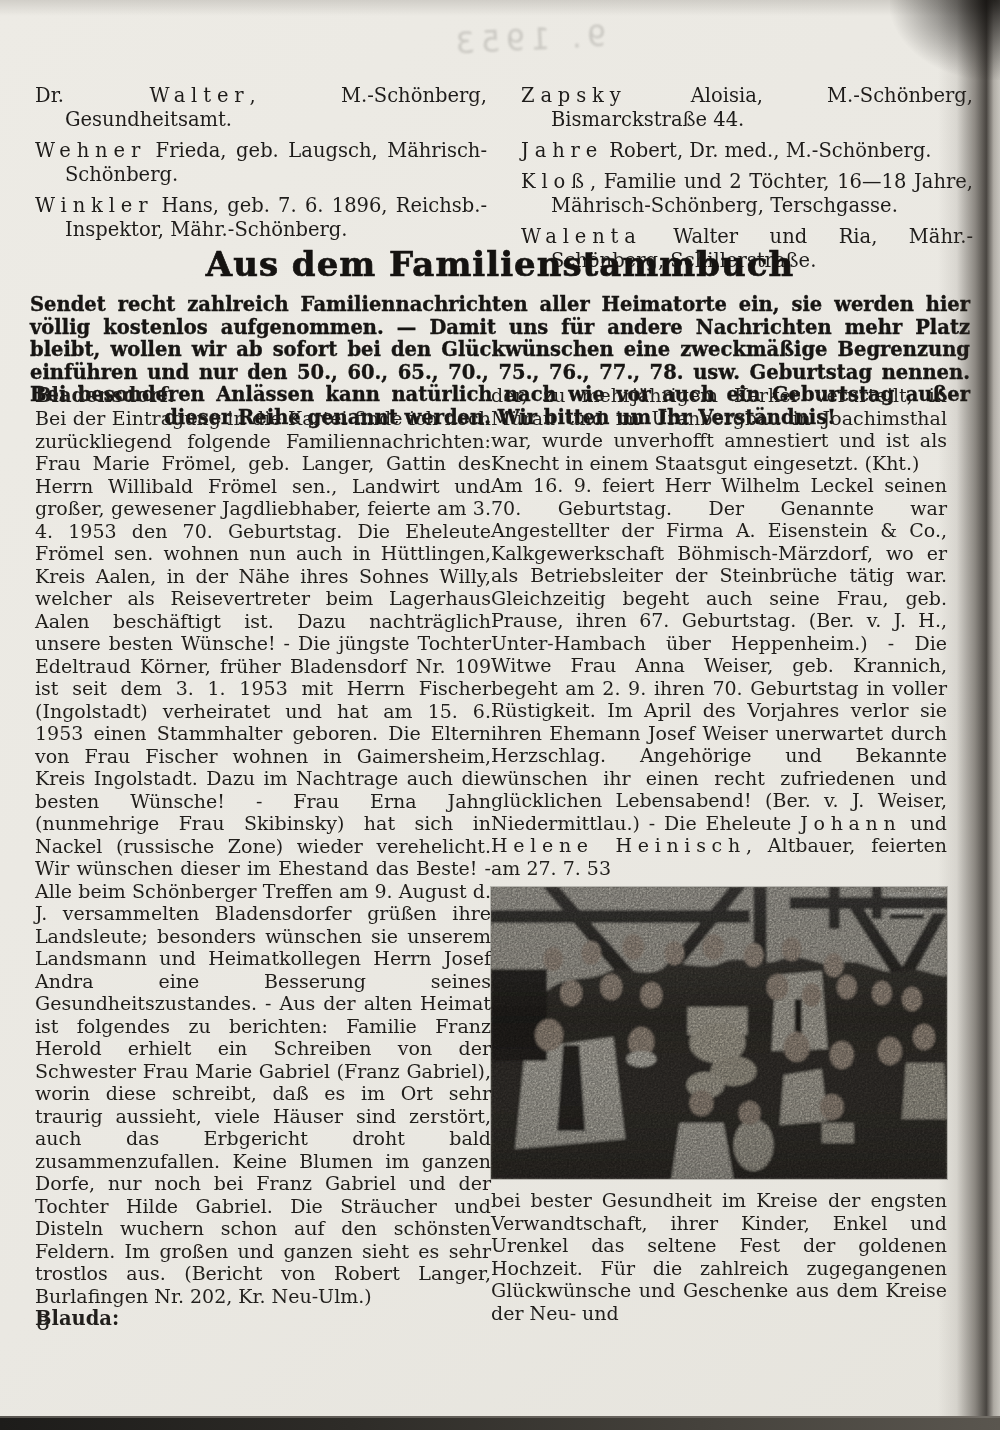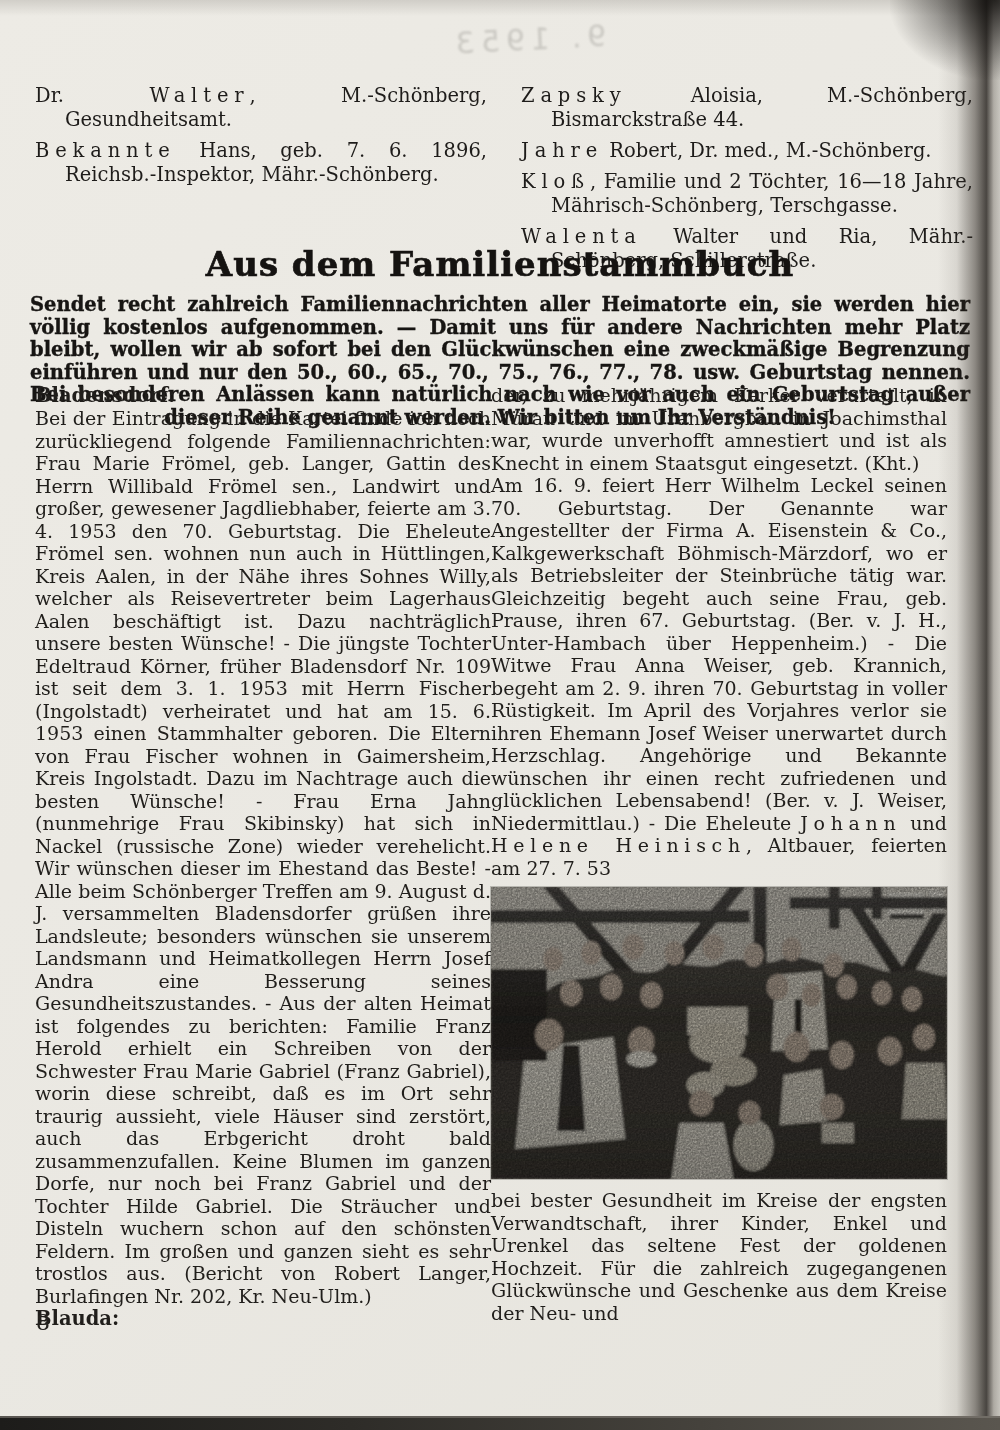--- a/index.html
+++ b/index.html
@@ -61,6 +61,7 @@
   <div class="directory">
     <div class="dir-col">
       <p class="dir-entry"><span>Dr. </span><span class="sp">Walter</span><span>, M.-Schönberg, Gesundheitsamt.</span></p>
+      <p class="dir-entry"><span></span><span class="sp">Wehner</span><span> Frieda, geb. Laugsch, Mährisch-Schönberg.</span></p>
       <p class="dir-entry"><span></span><span class="sp">Bekannte</span><span> Hans, geb. 7. 6. 1896, Reichsb.-Inspektor, Mähr.-Schönberg.</span></p>
     </div>
     <div class="dir-col">

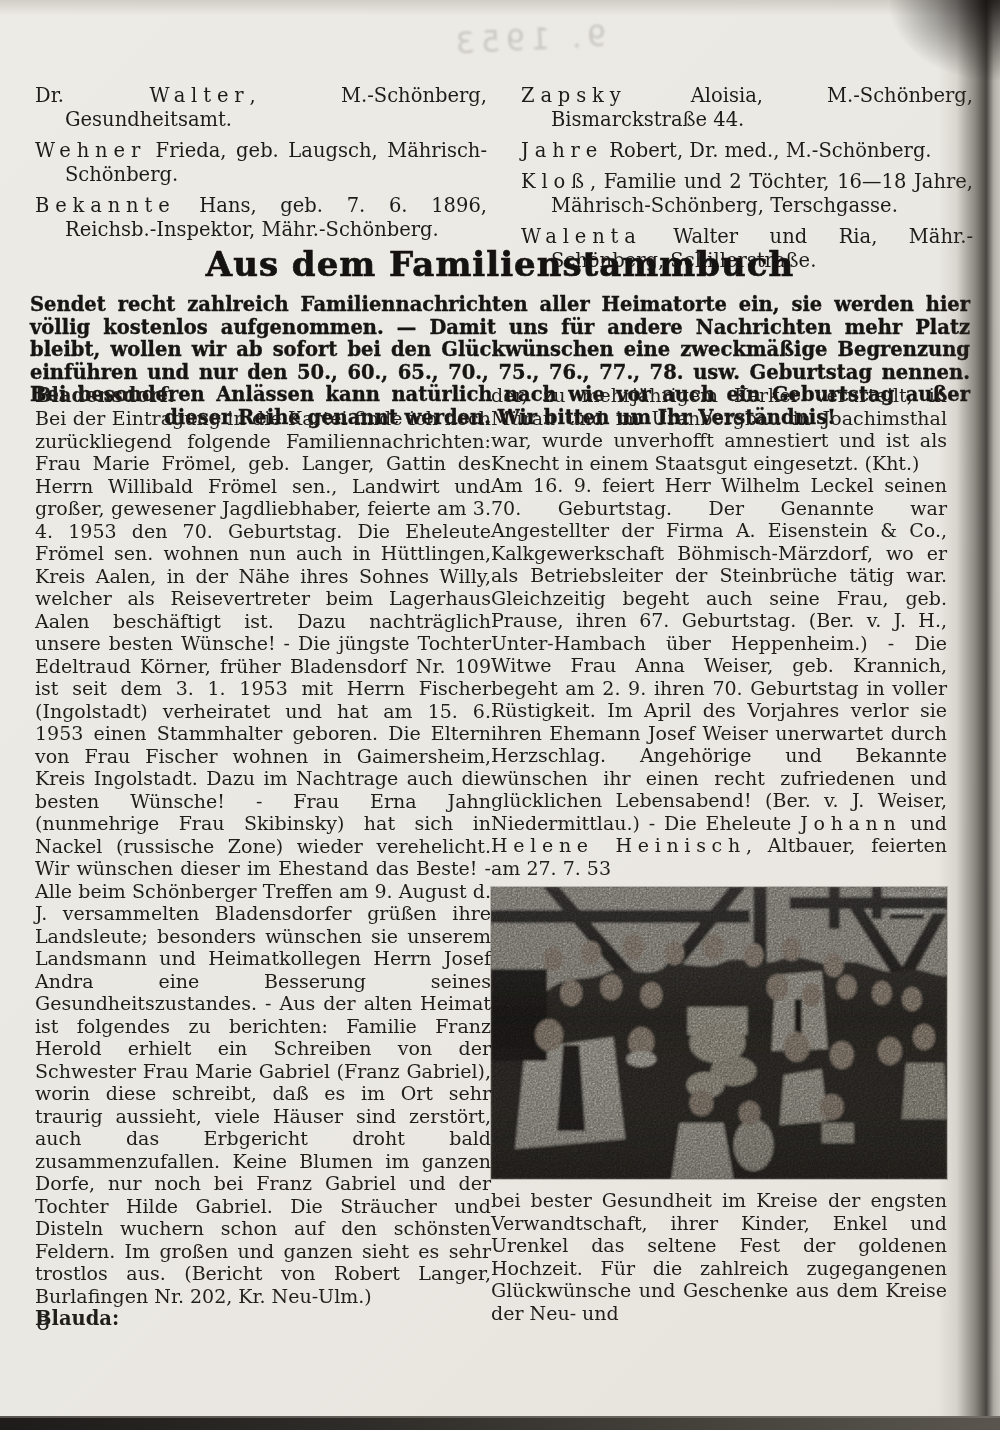--- a/index.html
+++ b/index.html
@@ -62,7 +62,7 @@
     <div class="dir-col">
       <p class="dir-entry"><span>Dr. </span><span class="sp">Walter</span><span>, M.-Schönberg, Gesundheitsamt.</span></p>
       <p class="dir-entry"><span></span><span class="sp">Wehner</span><span> Frieda, geb. Laugsch, Mährisch-Schönberg.</span></p>
-      <p class="dir-entry"><span></span><span class="sp">Bekannte</span><span> Hans, geb. 7. 6. 1896, Reichsb.-Inspektor, Mähr.-Schönberg.</span></p>
+      <p class="dir-entry"><span></span><span class="sp">Winkler</span><span> Hans, geb. 7. 6. 1896, Reichsb.-Inspektor, Mähr.-Schönberg.</span></p>
     </div>
     <div class="dir-col">
       <p class="dir-entry"><span></span><span class="sp">Zapsky</span><span> Aloisia, M.-Schönberg, Bismarckstraße 44.</span></p>

